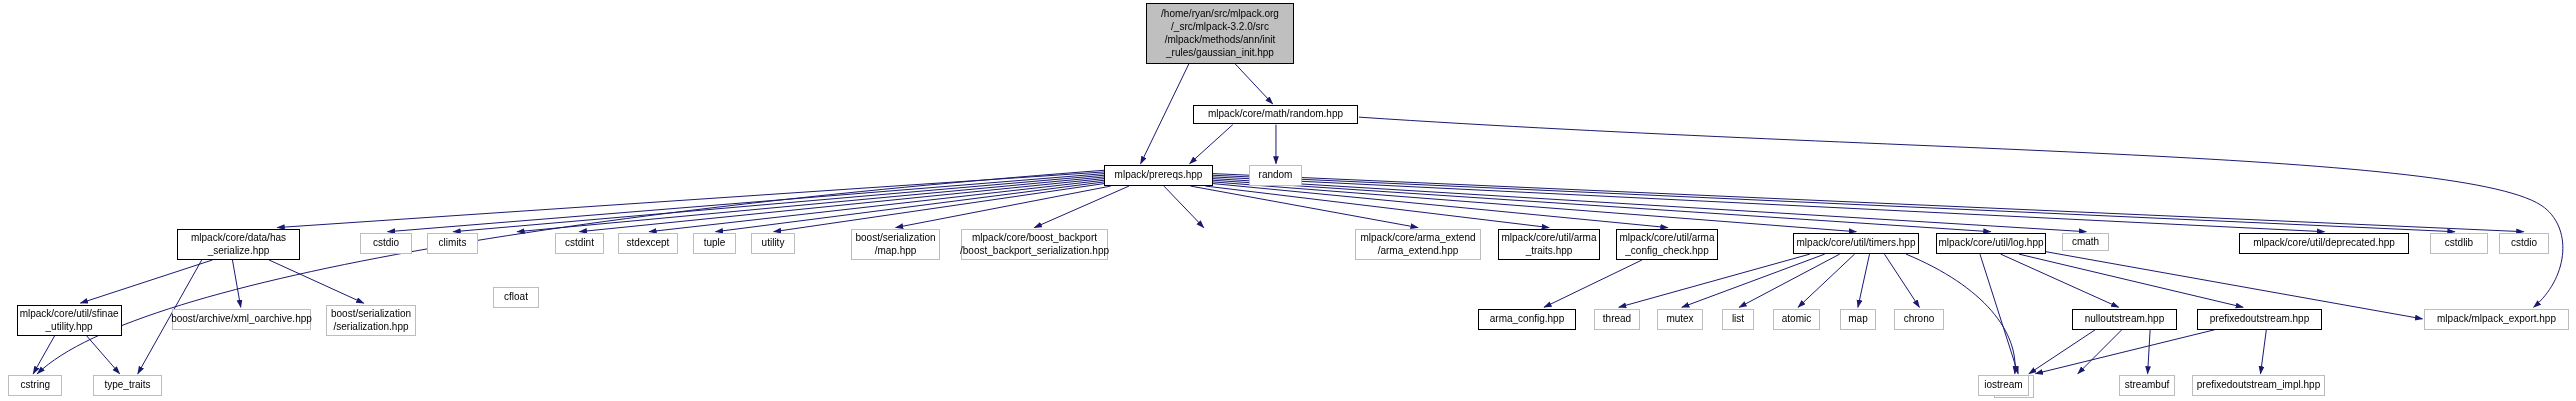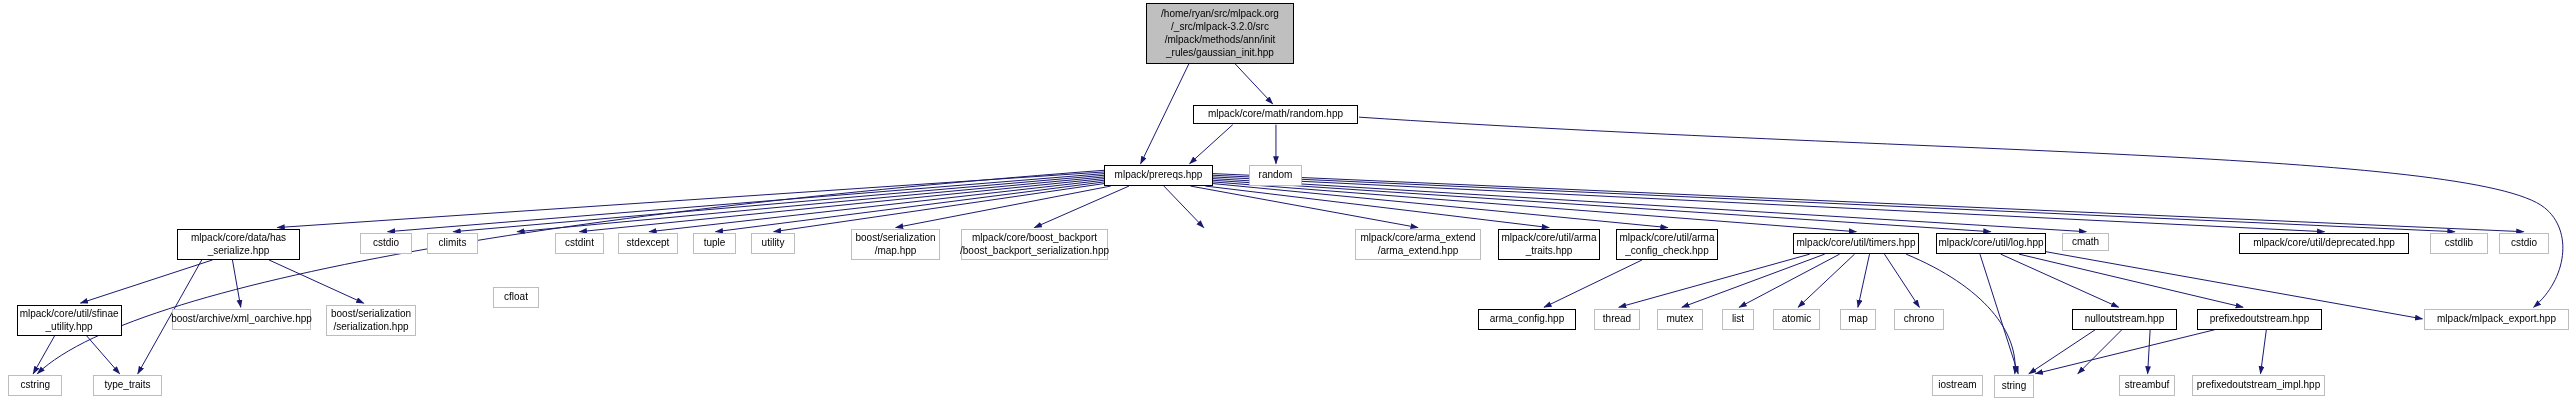--- a/index.html
+++ b/index.html
@@ -141,7 +141,7 @@
     <div class="node external" style="left: 8.3px; top: 375px; width: 54px; height: 21px;">cstring</div>
     <div class="node external" style="left: 93px; top: 375px; width: 69px; height: 21px;">type_traits</div>
     <div class="node external" style="left: 1994px; top: 375px; width: 40px; height: 23px;">string</div>
-    <div class="node external" style="left: 1932px; top: 375px; width: 51px; height: 21px;">iostream</div>
+    <div class="node external" style="left: 1978px; top: 375px; width: 51px; height: 21px;">iostream</div>
     <div class="node external" style="left: 2119px; top: 375px; width: 56px; height: 21px;">streambuf</div>
     <div class="node external" style="left: 2192px; top: 375px; width: 133px; height: 21px;">prefixedoutstream_impl.hpp</div>
   </div>

